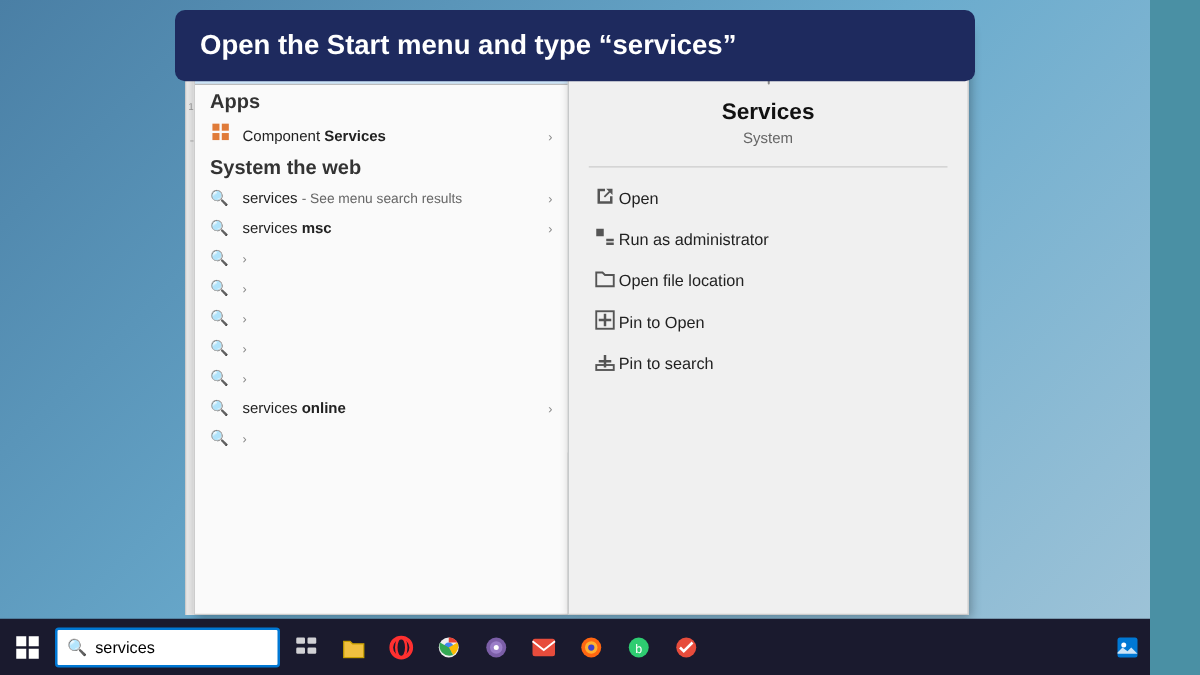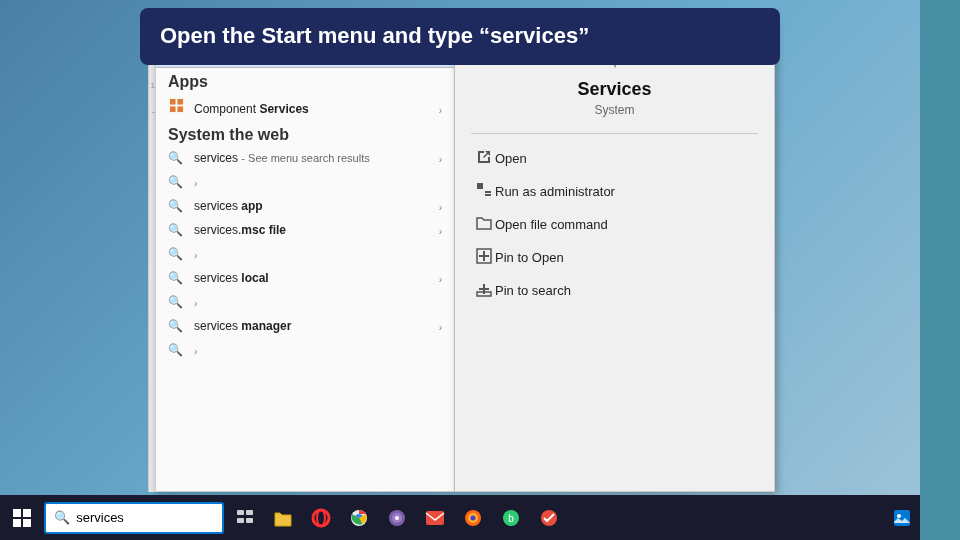--- a/index.html
+++ b/index.html
@@ -351,6 +351,7 @@
 
       <div class="search-item">
         <span class="search-icon">🔍</span>
+        <span class="search-item-text">services <strong>msc</strong></span>
         <span class="chevron">›</span>
       </div>
 

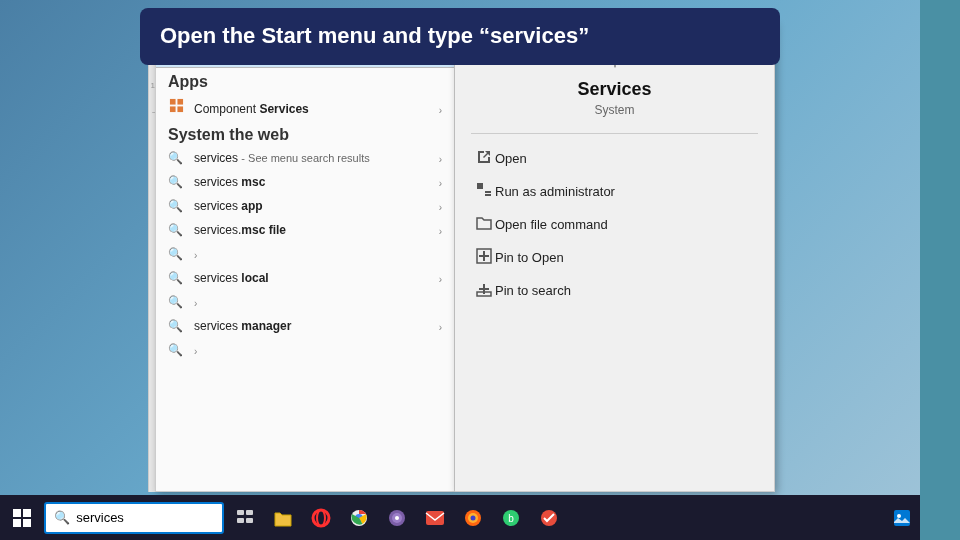--- a/index.html
+++ b/index.html
@@ -357,7 +357,6 @@
 
       <div class="search-item">
         <span class="search-icon">🔍</span>
-        <span class="search-item-text">services <strong>app</strong></span>
         <span class="chevron">›</span>
       </div>
 

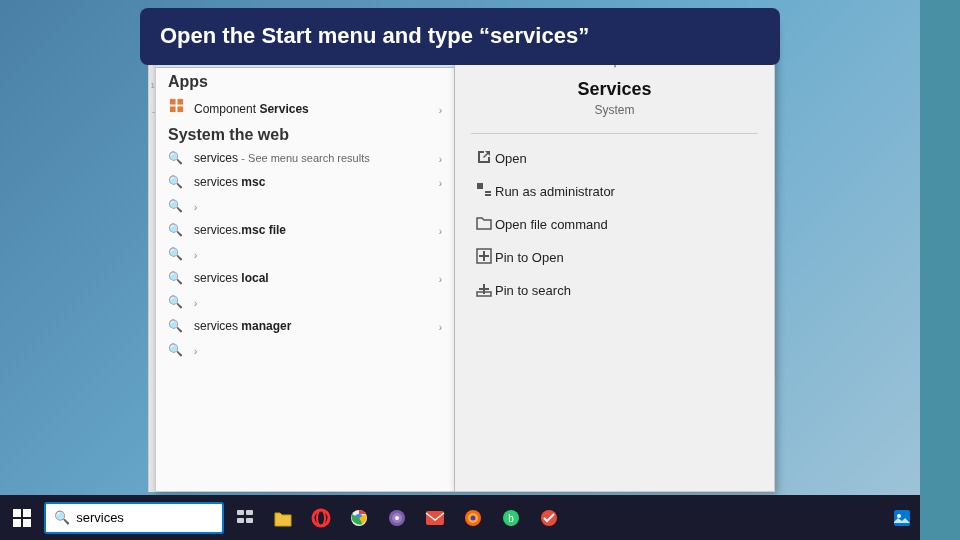--- a/index.html
+++ b/index.html
@@ -362,7 +362,6 @@
 
       <div class="search-item">
         <span class="search-icon">🔍</span>
-        <span class="search-item-text">services.<strong>msc file</strong></span>
         <span class="chevron">›</span>
       </div>
 

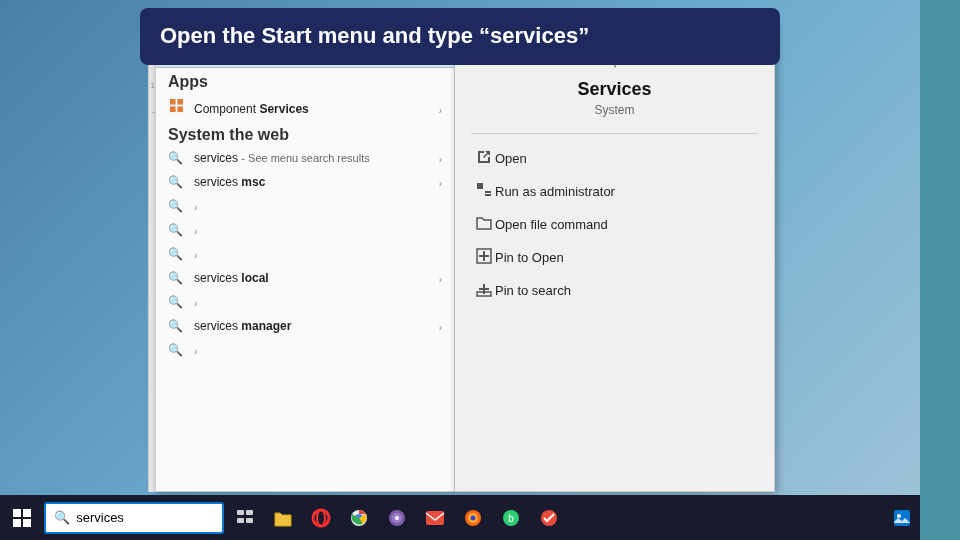--- a/index.html
+++ b/index.html
@@ -431,7 +431,7 @@
                 <path d="M1 3h5l2 2h7v9H1V3z" fill="none" stroke="#555" stroke-width="1.5"></path>
               </svg>
           </span>
-          <span>Open file command</span>
+          <span>Open file location</span>
         </li>
         <li class="action-item">
           <span class="action-icon">

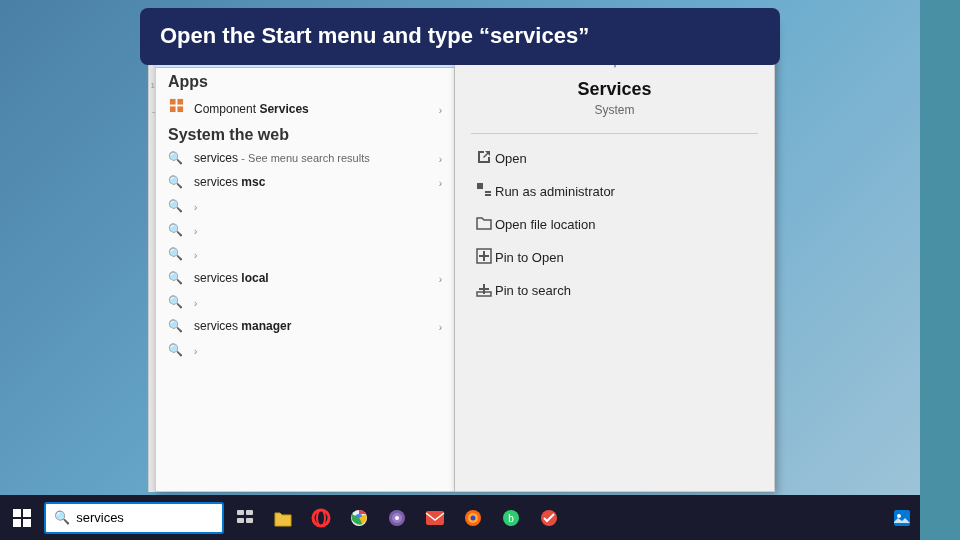--- a/index.html
+++ b/index.html
@@ -372,7 +372,6 @@
 
       <div class="search-item">
         <span class="search-icon">🔍</span>
-        <span class="search-item-text">services <strong>local</strong></span>
         <span class="chevron">›</span>
       </div>
 

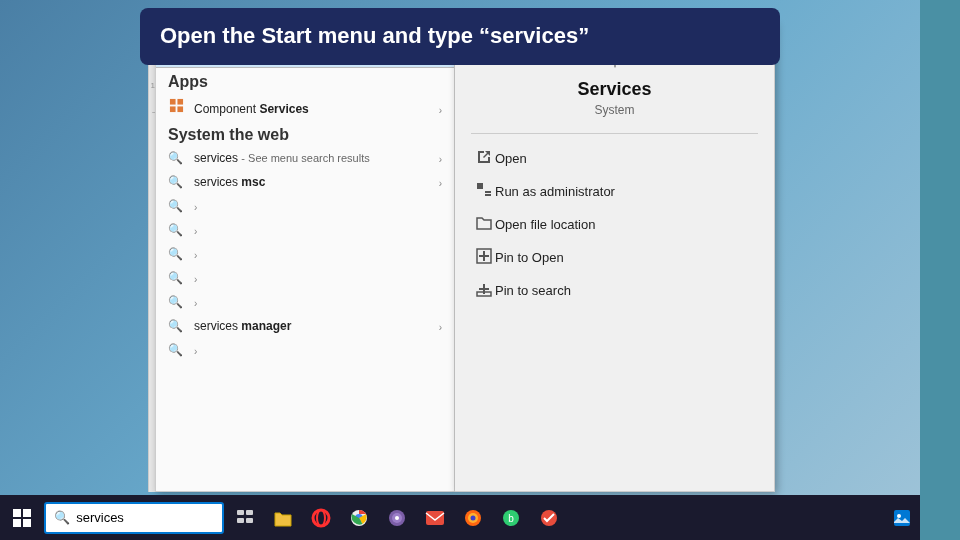--- a/index.html
+++ b/index.html
@@ -382,7 +382,7 @@
 
       <div class="search-item">
         <span class="search-icon">🔍</span>
-        <span class="search-item-text">services <strong>manager</strong></span>
+        <span class="search-item-text">services <strong>online</strong></span>
         <span class="chevron">›</span>
       </div>
 

